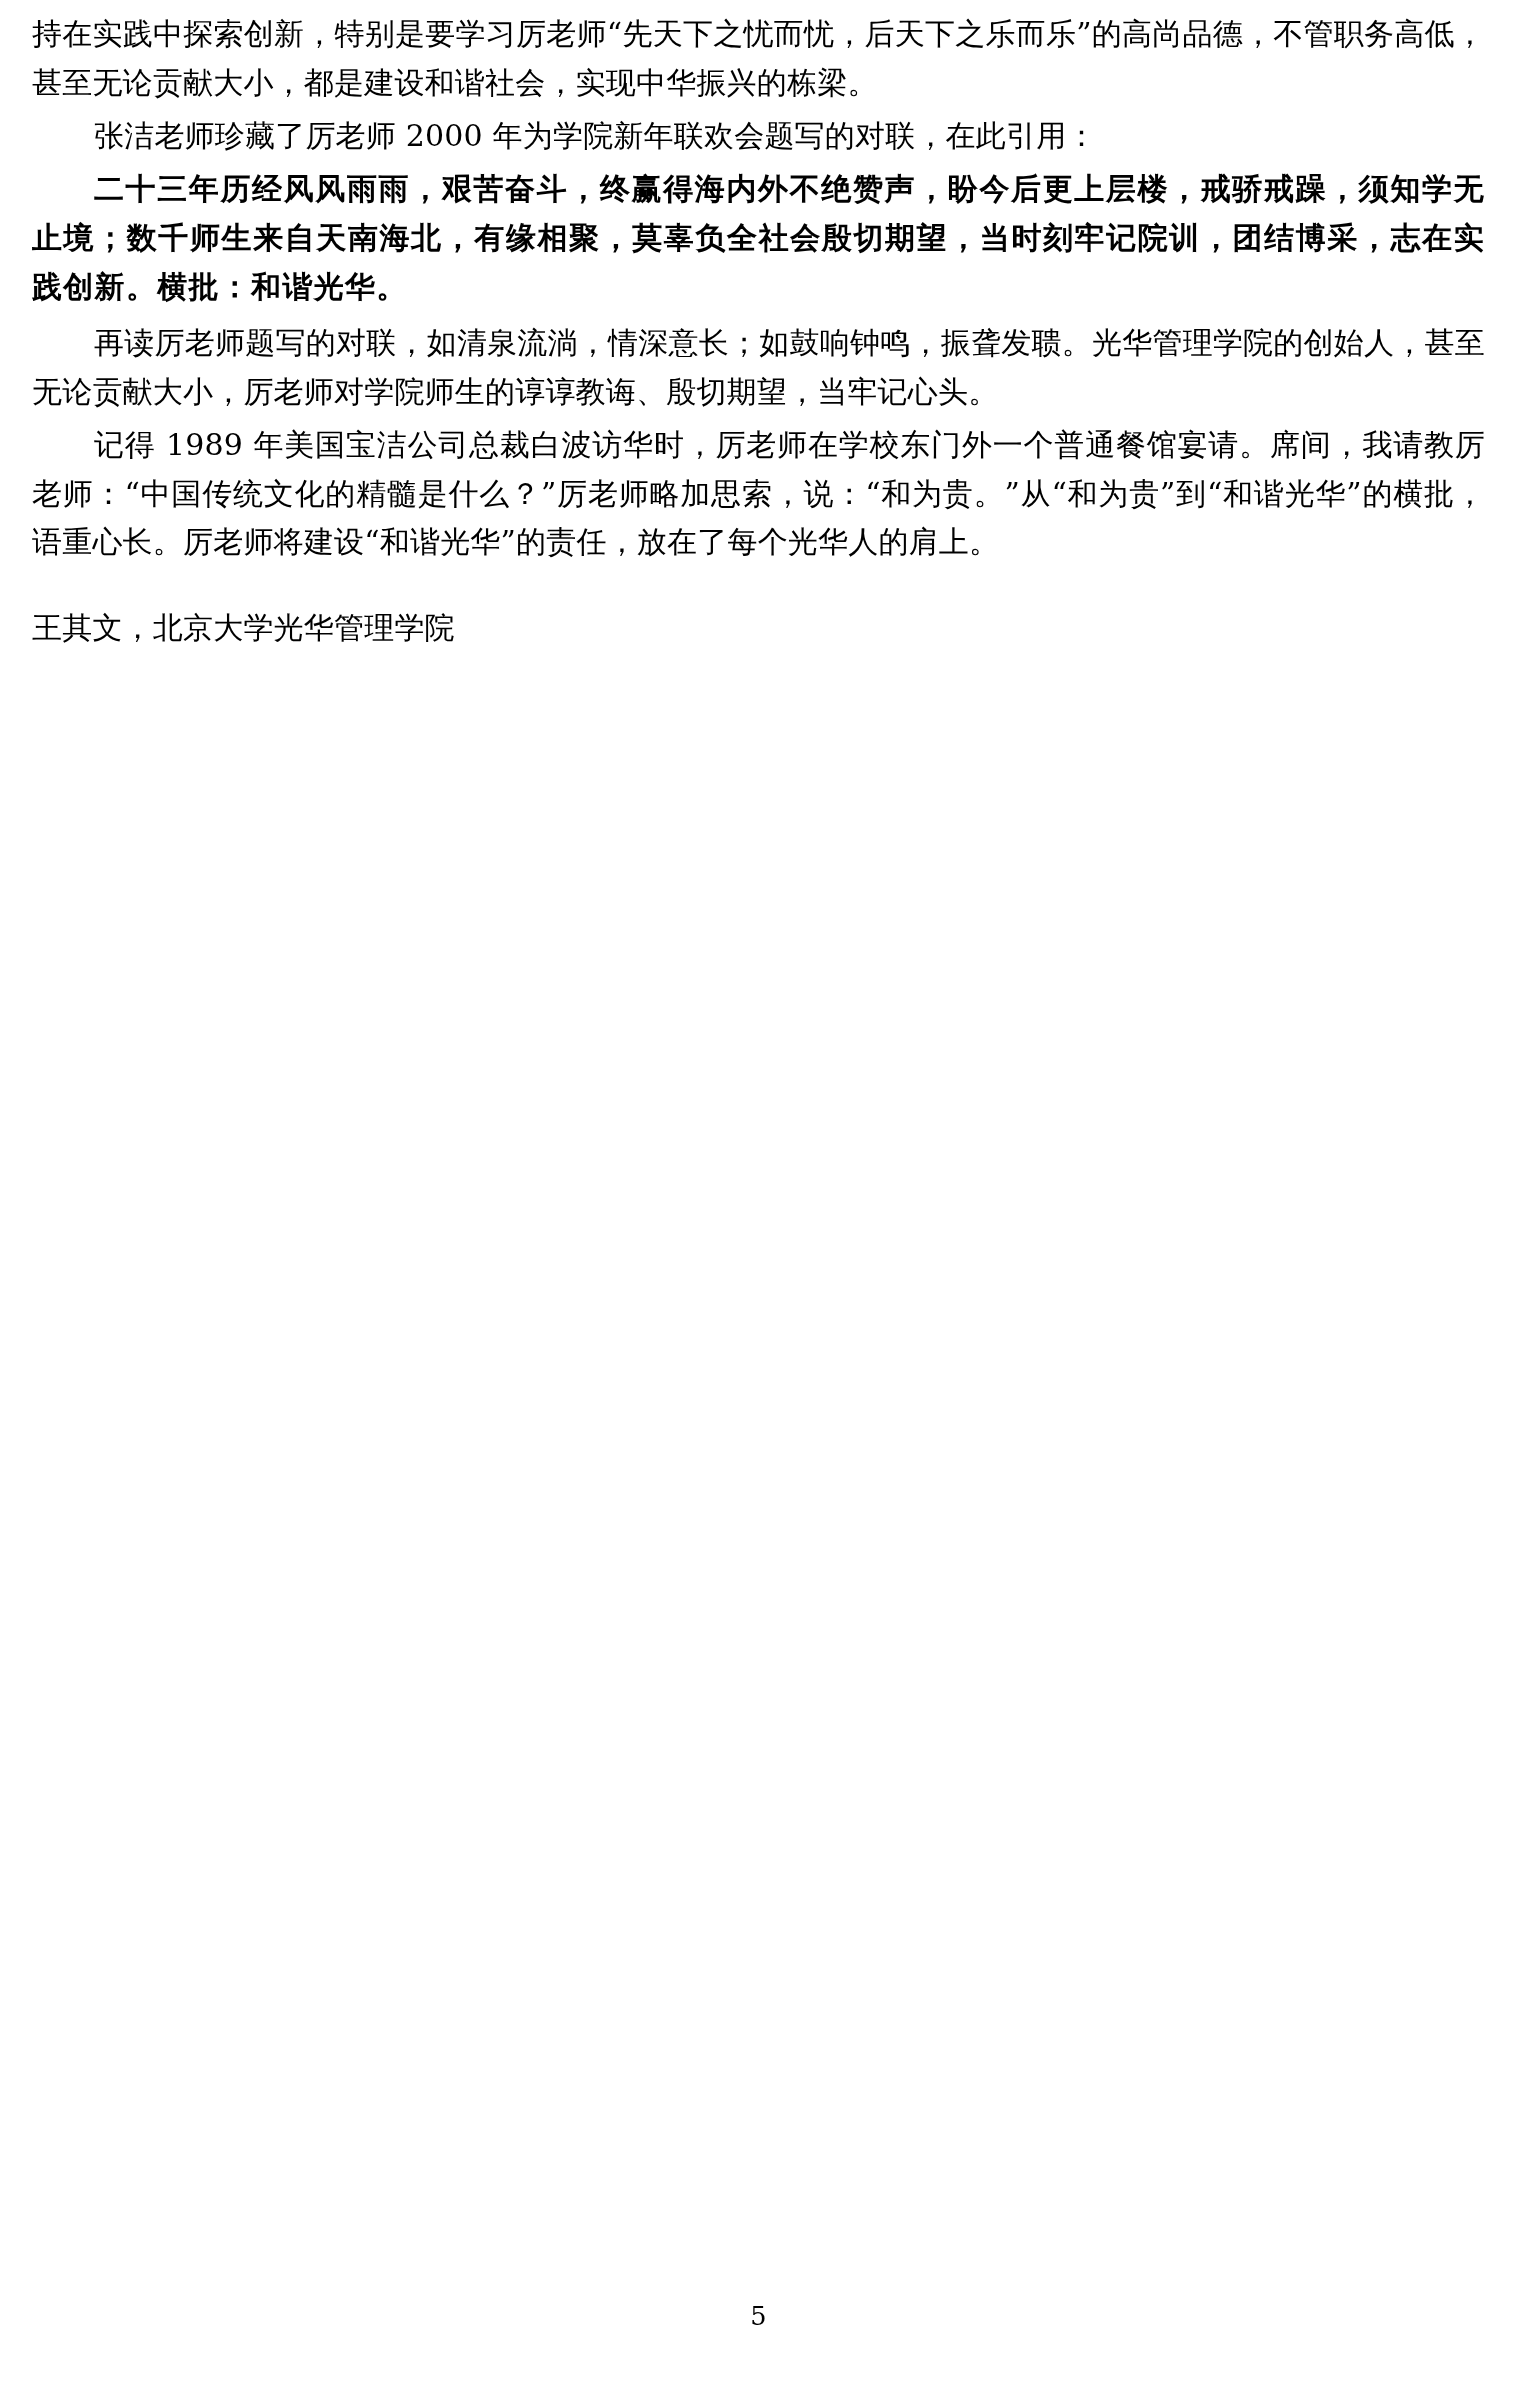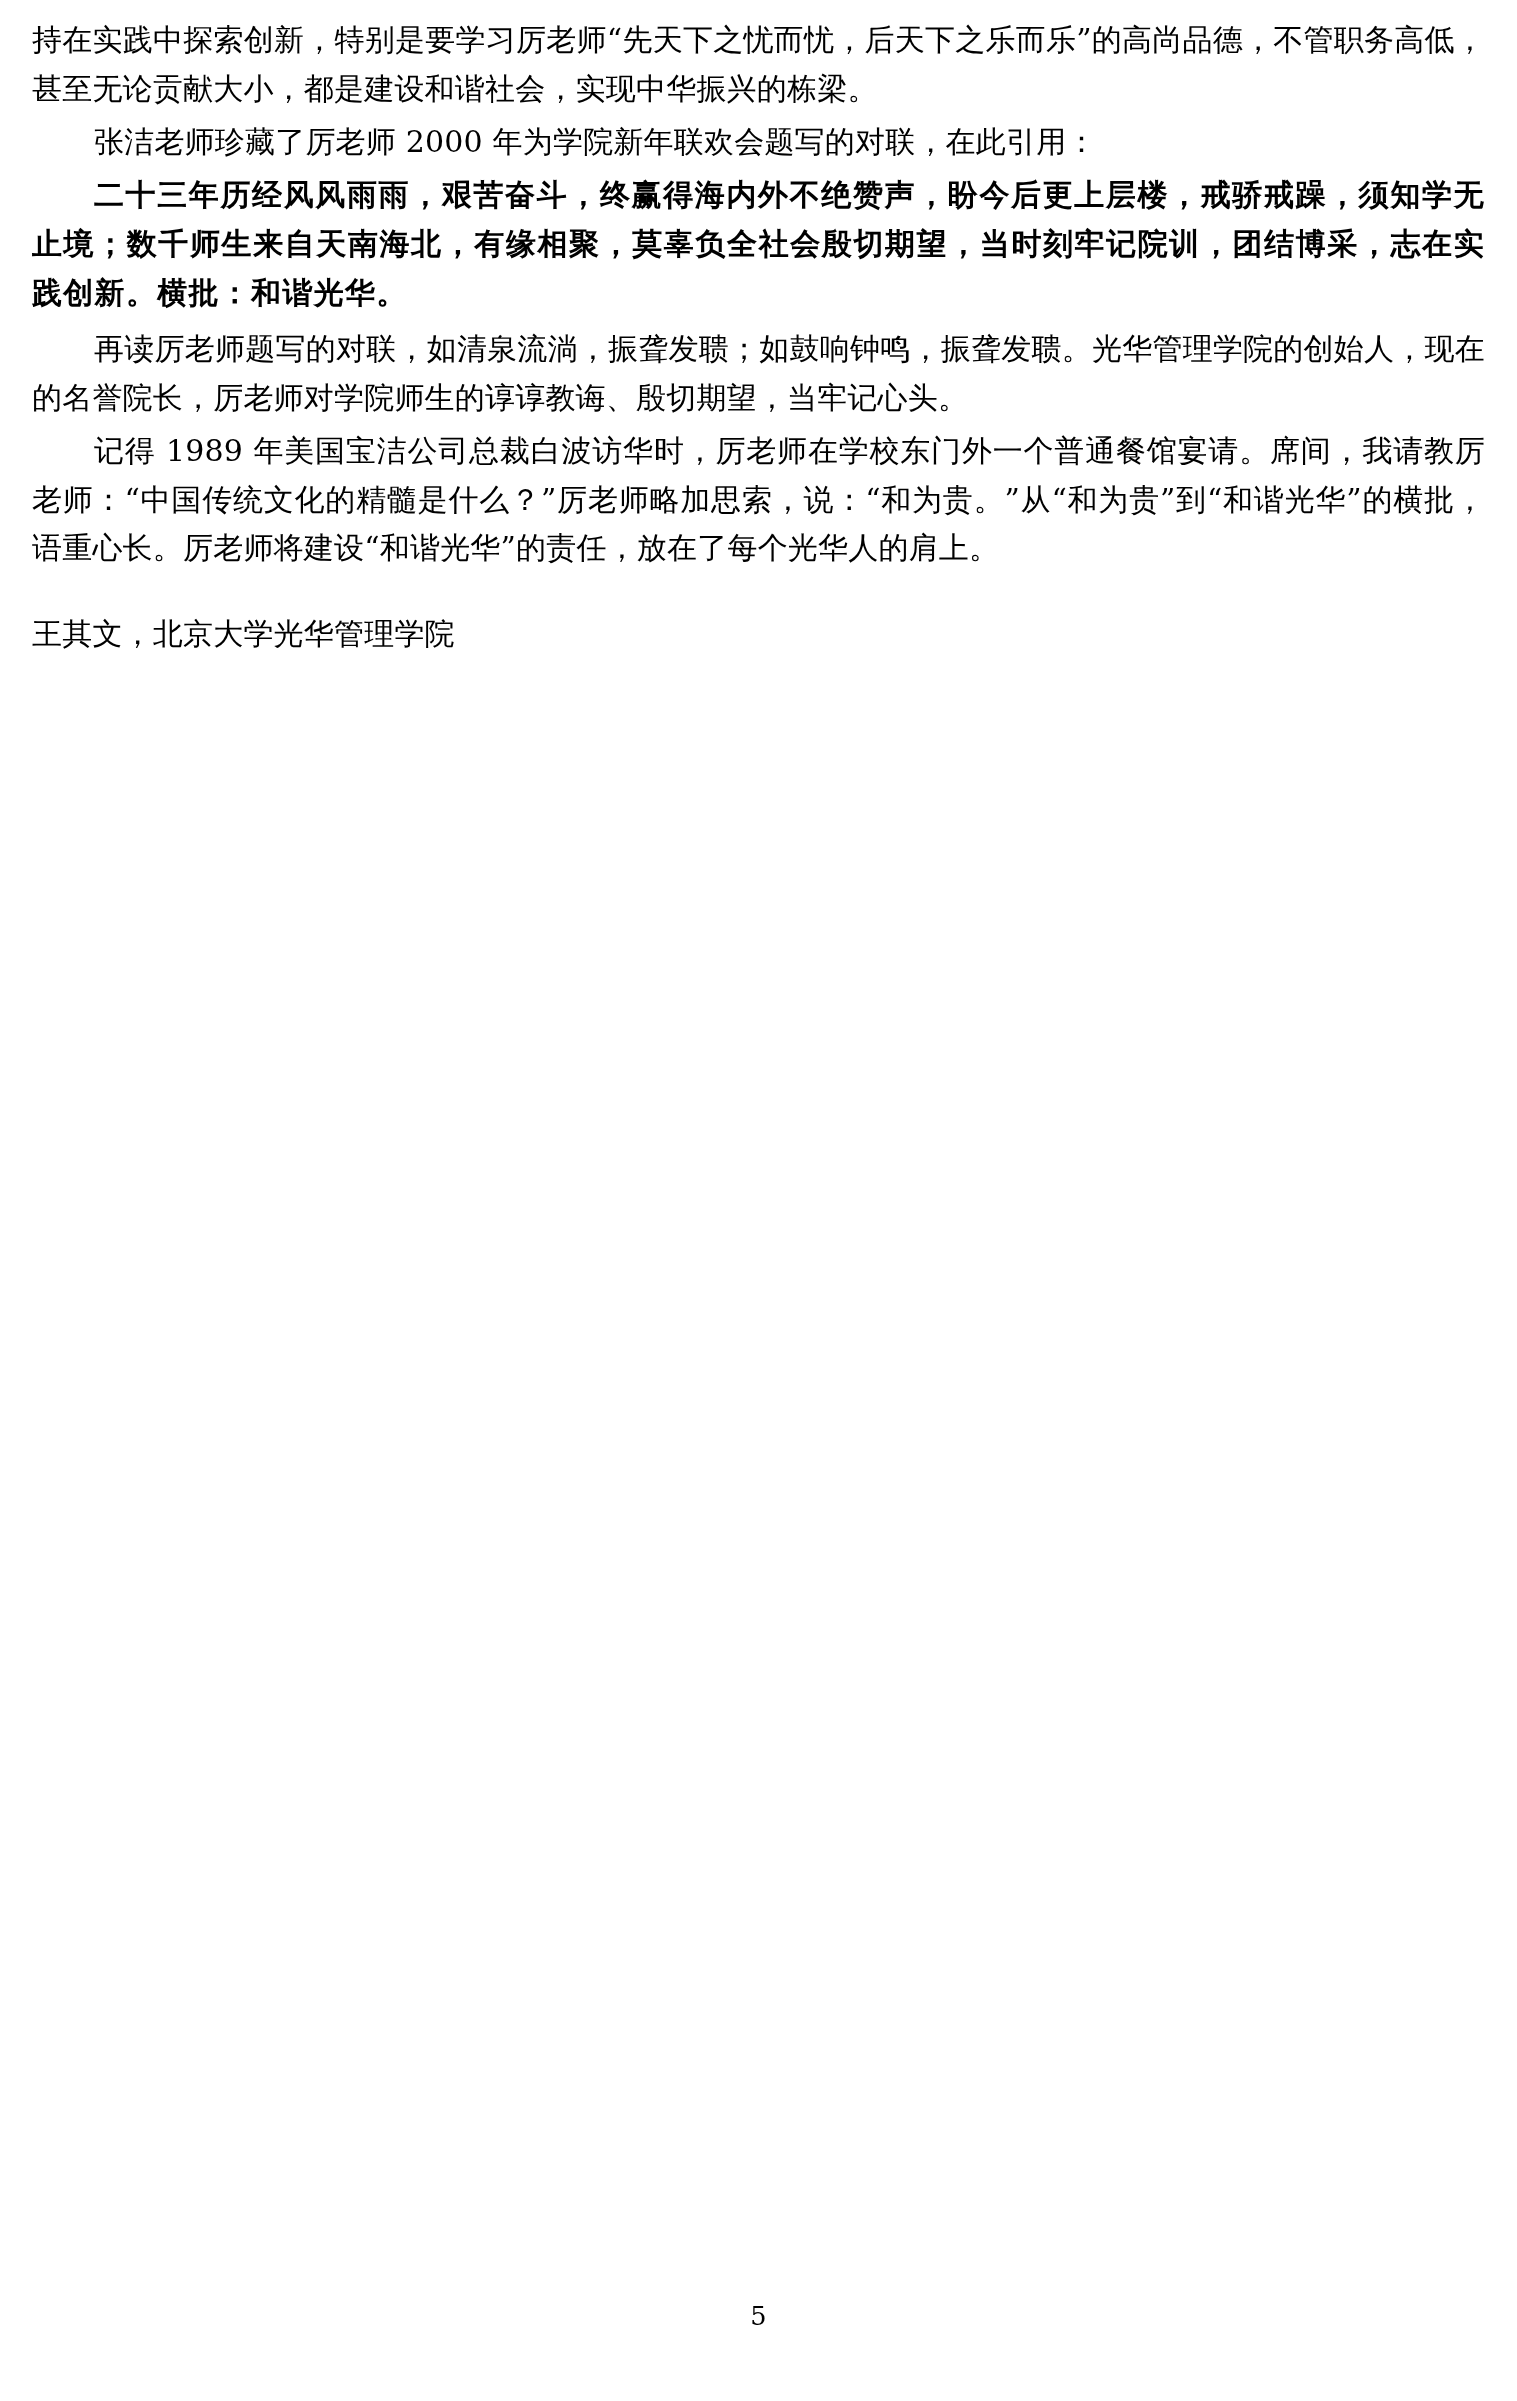--- a/index.html
+++ b/index.html
@@ -20,7 +20,7 @@
   .content {
     position: absolute;
     left: 32px;
-    top: 16px;
+    top: 10px;
     width: 1453px;
   }
   p {

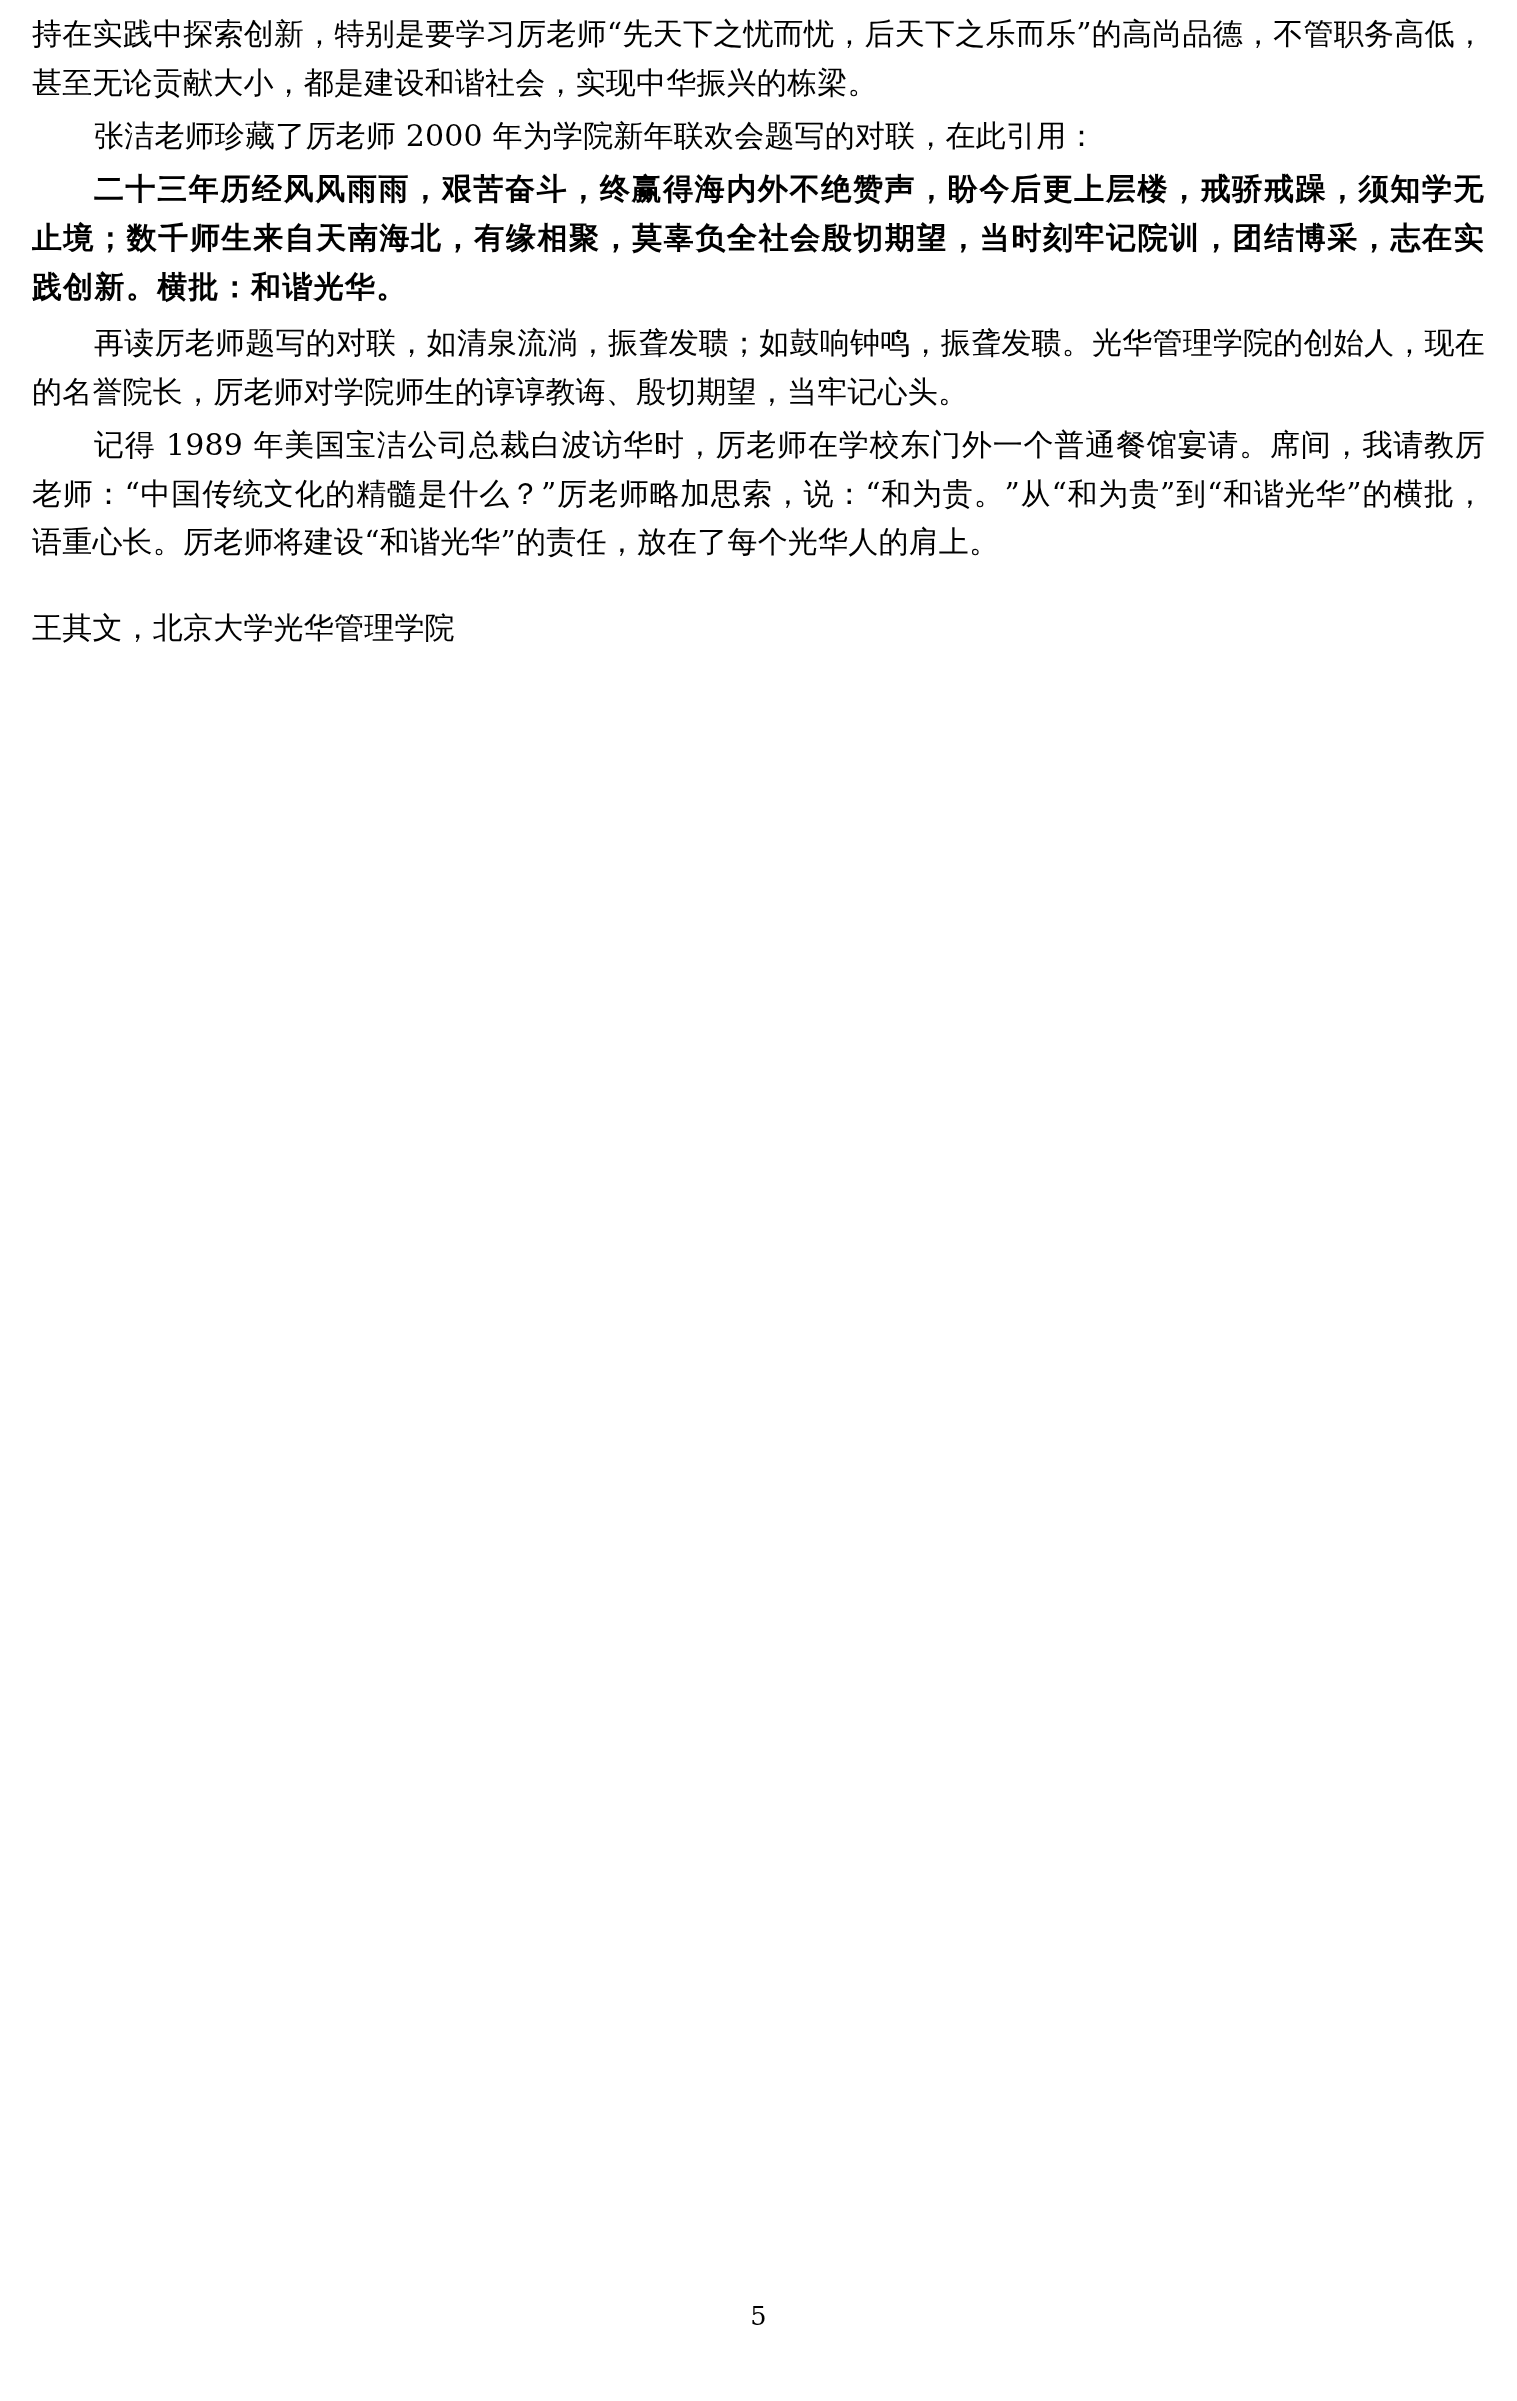--- a/index.html
+++ b/index.html
@@ -74,7 +74,7 @@
 
     <div class="gap-med"></div>
 
-    <p class="indent">再读厉老师题写的对联，如清泉流淌，振聋发聩；如鼓响钟鸣，振聋发聩。光华管理学院的创始人，现在的名誉院长，厉老师对学院师生的谆谆教诲、殷切期望，当牢记心头。</p>
+    <p class="indent">再读厉老师题写的对联，如清泉流淌，情深意长；如鼓响钟鸣，振聋发聩。光华管理学院的创始人，甚至无论贡献大小，厉老师对学院师生的谆谆教诲、殷切期望，当牢记心头。</p>
 
     <div class="gap-small"></div>
 

